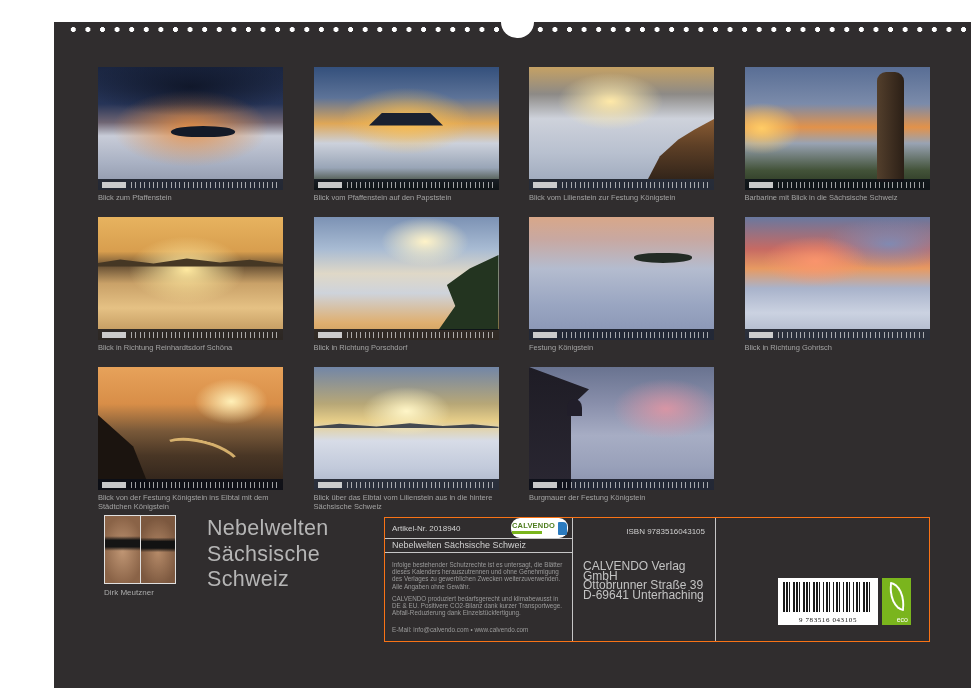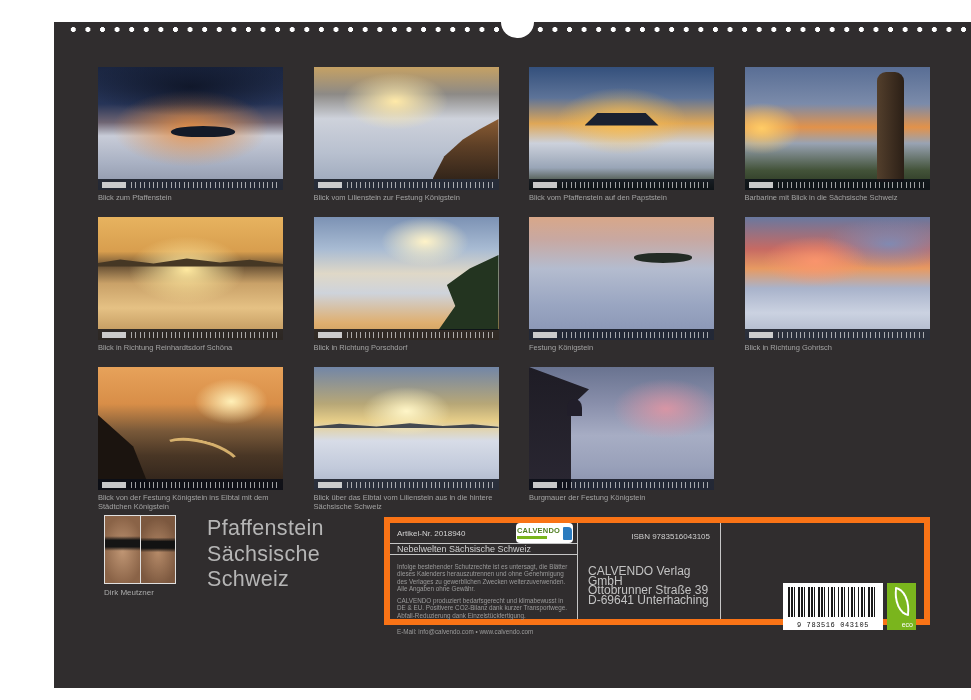--- a/index.html
+++ b/index.html
@@ -165,6 +165,15 @@
     <div class="caption">Blick zum Pfaffenstein</div>
   </div>
         <div class="tile">
+    <div class="photo m3">
+      <div class="strip">
+        <span class="strip-label"></span>
+        <span class="strip-days"></span>
+      </div>
+    </div>
+    <div class="caption">Blick vom Pfaffenstein auf den Papststein</div>
+  </div>
+        <div class="tile">
     <div class="photo m4">
       <div class="strip">
         <span class="strip-label"></span>
@@ -172,15 +181,6 @@
       </div>
     </div>
     <div class="caption">Blick vom Lilienstein zur Festung Königstein</div>
-  </div>
-        <div class="tile">
-    <div class="photo m3">
-      <div class="strip">
-        <span class="strip-label"></span>
-        <span class="strip-days"></span>
-      </div>
-    </div>
-    <div class="caption">Blick vom Pfaffenstein auf den Papststein</div>
   </div>
         <div class="tile">
     <div class="photo m5">

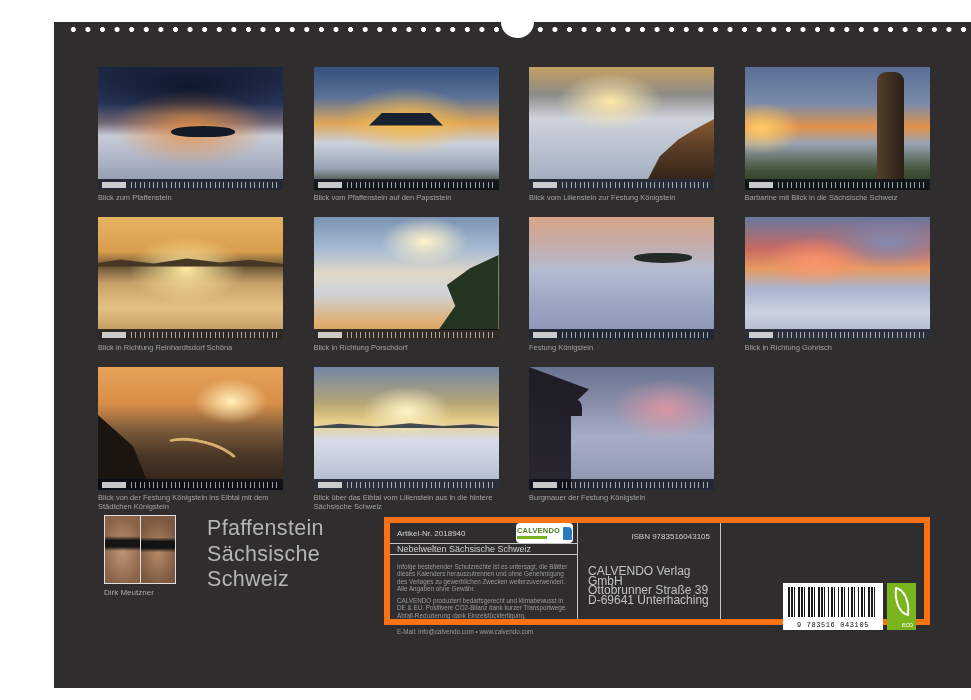--- a/index.html
+++ b/index.html
@@ -263,7 +263,7 @@
     <div class="author-name">Dirk Meutzner</div>
 
     <div class="page-title">
-      <div>Pfaffenstein</div>
+      <div>Nebelwelten</div>
       <div>Sächsische</div>
       <div>Schweiz</div>
     </div>

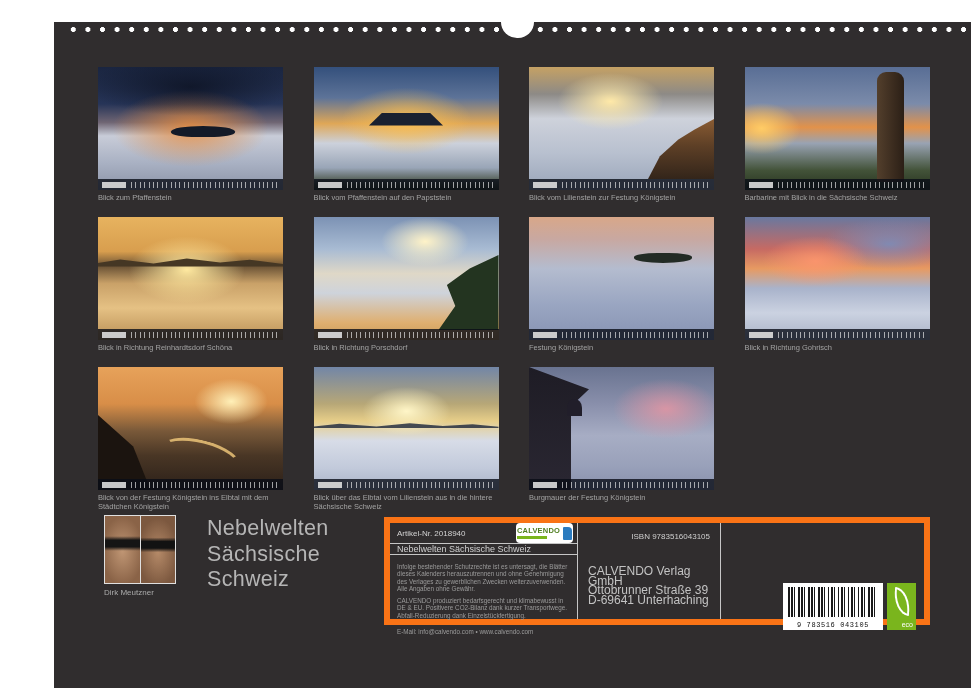--- a/index.html
+++ b/index.html
@@ -113,8 +113,8 @@
   .page-title{position:absolute;left:153px;top:494px;font-size:21.5px;line-height:25.5px;
     color:#b5b5b5;letter-spacing:.3px;}
 
-  .info-panel{position:absolute;left:330px;top:495px;width:546px;height:108px;
-    border:6px solid #f97316;display:flex;box-sizing:border-box;}
+  .info-panel{position:absolute;left:330px;top:495px;width:546px;height:125px;
+    border:1px solid #f97316;display:flex;box-sizing:border-box;}
   .col1{width:188px;border-right:1px solid #c6c6c6;box-sizing:border-box;display:flex;flex-direction:column;}
   .col2{width:143px;border-right:1px solid #c6c6c6;box-sizing:border-box;padding:9px 10px;}
   .col3{flex:1;position:relative;}

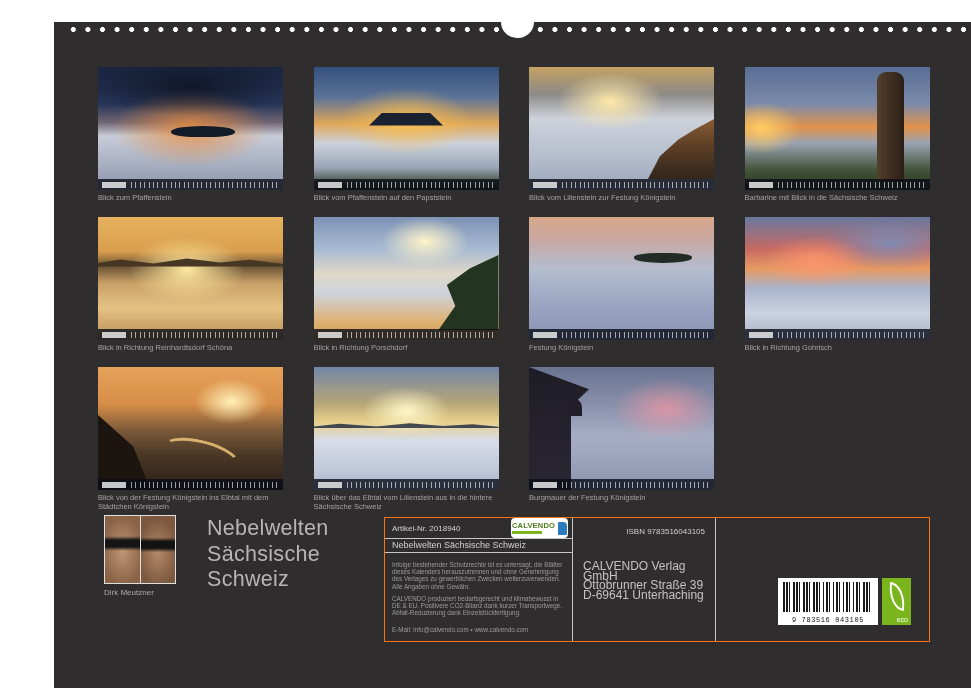--- a/index.html
+++ b/index.html
@@ -121,7 +121,7 @@
 
   .row-art{height:25px;border-bottom:1px solid #c6c6c6;display:flex;align-items:center;padding:0 4px 0 7px;box-sizing:border-box;}
   .art-label{font-size:8px;color:#d2d2d2;}
-  .cal-logo{margin-left:auto;width:57px;height:20px;background:#ffffff;border-radius:4px;
+  .cal-logo{margin-left:auto;width:57px;height:20px;background:#ffffff;border-radius:9px;
     display:flex;align-items:center;justify-content:center;gap:3px;}
   .cal-logo .txt{display:flex;flex-direction:column;align-items:flex-start;}
   .cal-word{font-size:7.5px;font-weight:bold;color:#4e7d1e;letter-spacing:.2px;line-height:8px;}

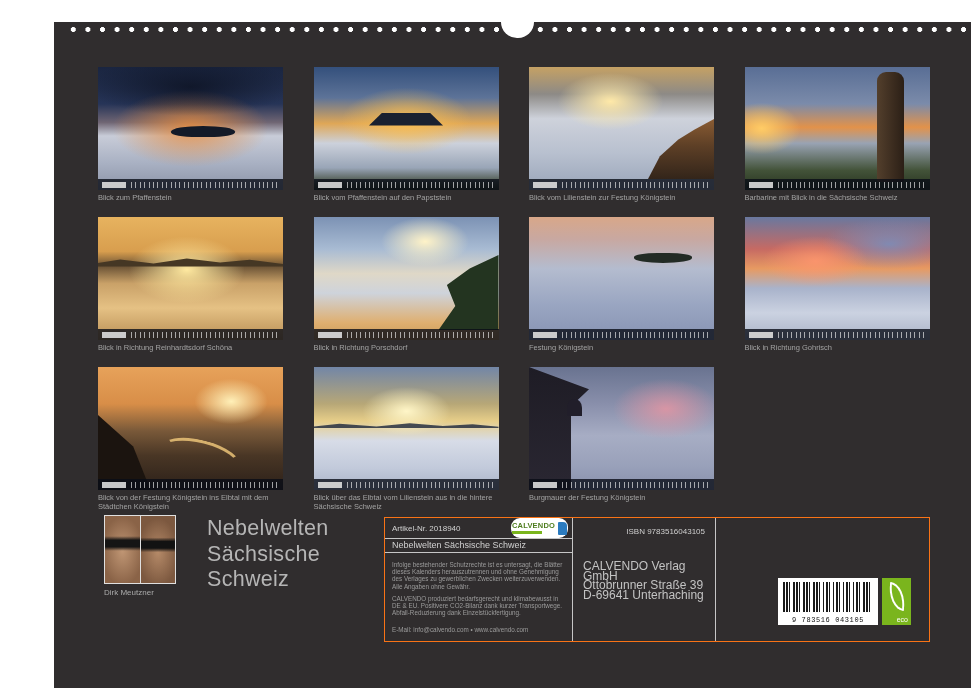--- a/index.html
+++ b/index.html
@@ -140,7 +140,7 @@
   .bars{position:absolute;left:5px;right:5px;top:4px;bottom:13px;
     background:repeating-linear-gradient(90deg,#191919 0 1.5px,#fff 1.5px 3px,#191919 3px 5px,#fff 5px 6px,#191919 6px 7px,#fff 7px 10px);}
   .digits{position:absolute;left:0;right:0;bottom:1px;text-align:center;font-size:7px;
-    font-family:Liberation Mono, monospace;color:#111;letter-spacing:.6px;}
+    font-family:Liberation Serif, serif;color:#111;letter-spacing:.6px;}
   .eco{position:absolute;left:166px;top:60px;width:29px;height:47px;background:#7ab51d;}
   .leaf{position:absolute;left:6px;top:5px;width:14px;height:23px;border:2px solid #ffffff;
     border-radius:0 100% 0 100%;transform:rotate(9deg);}

